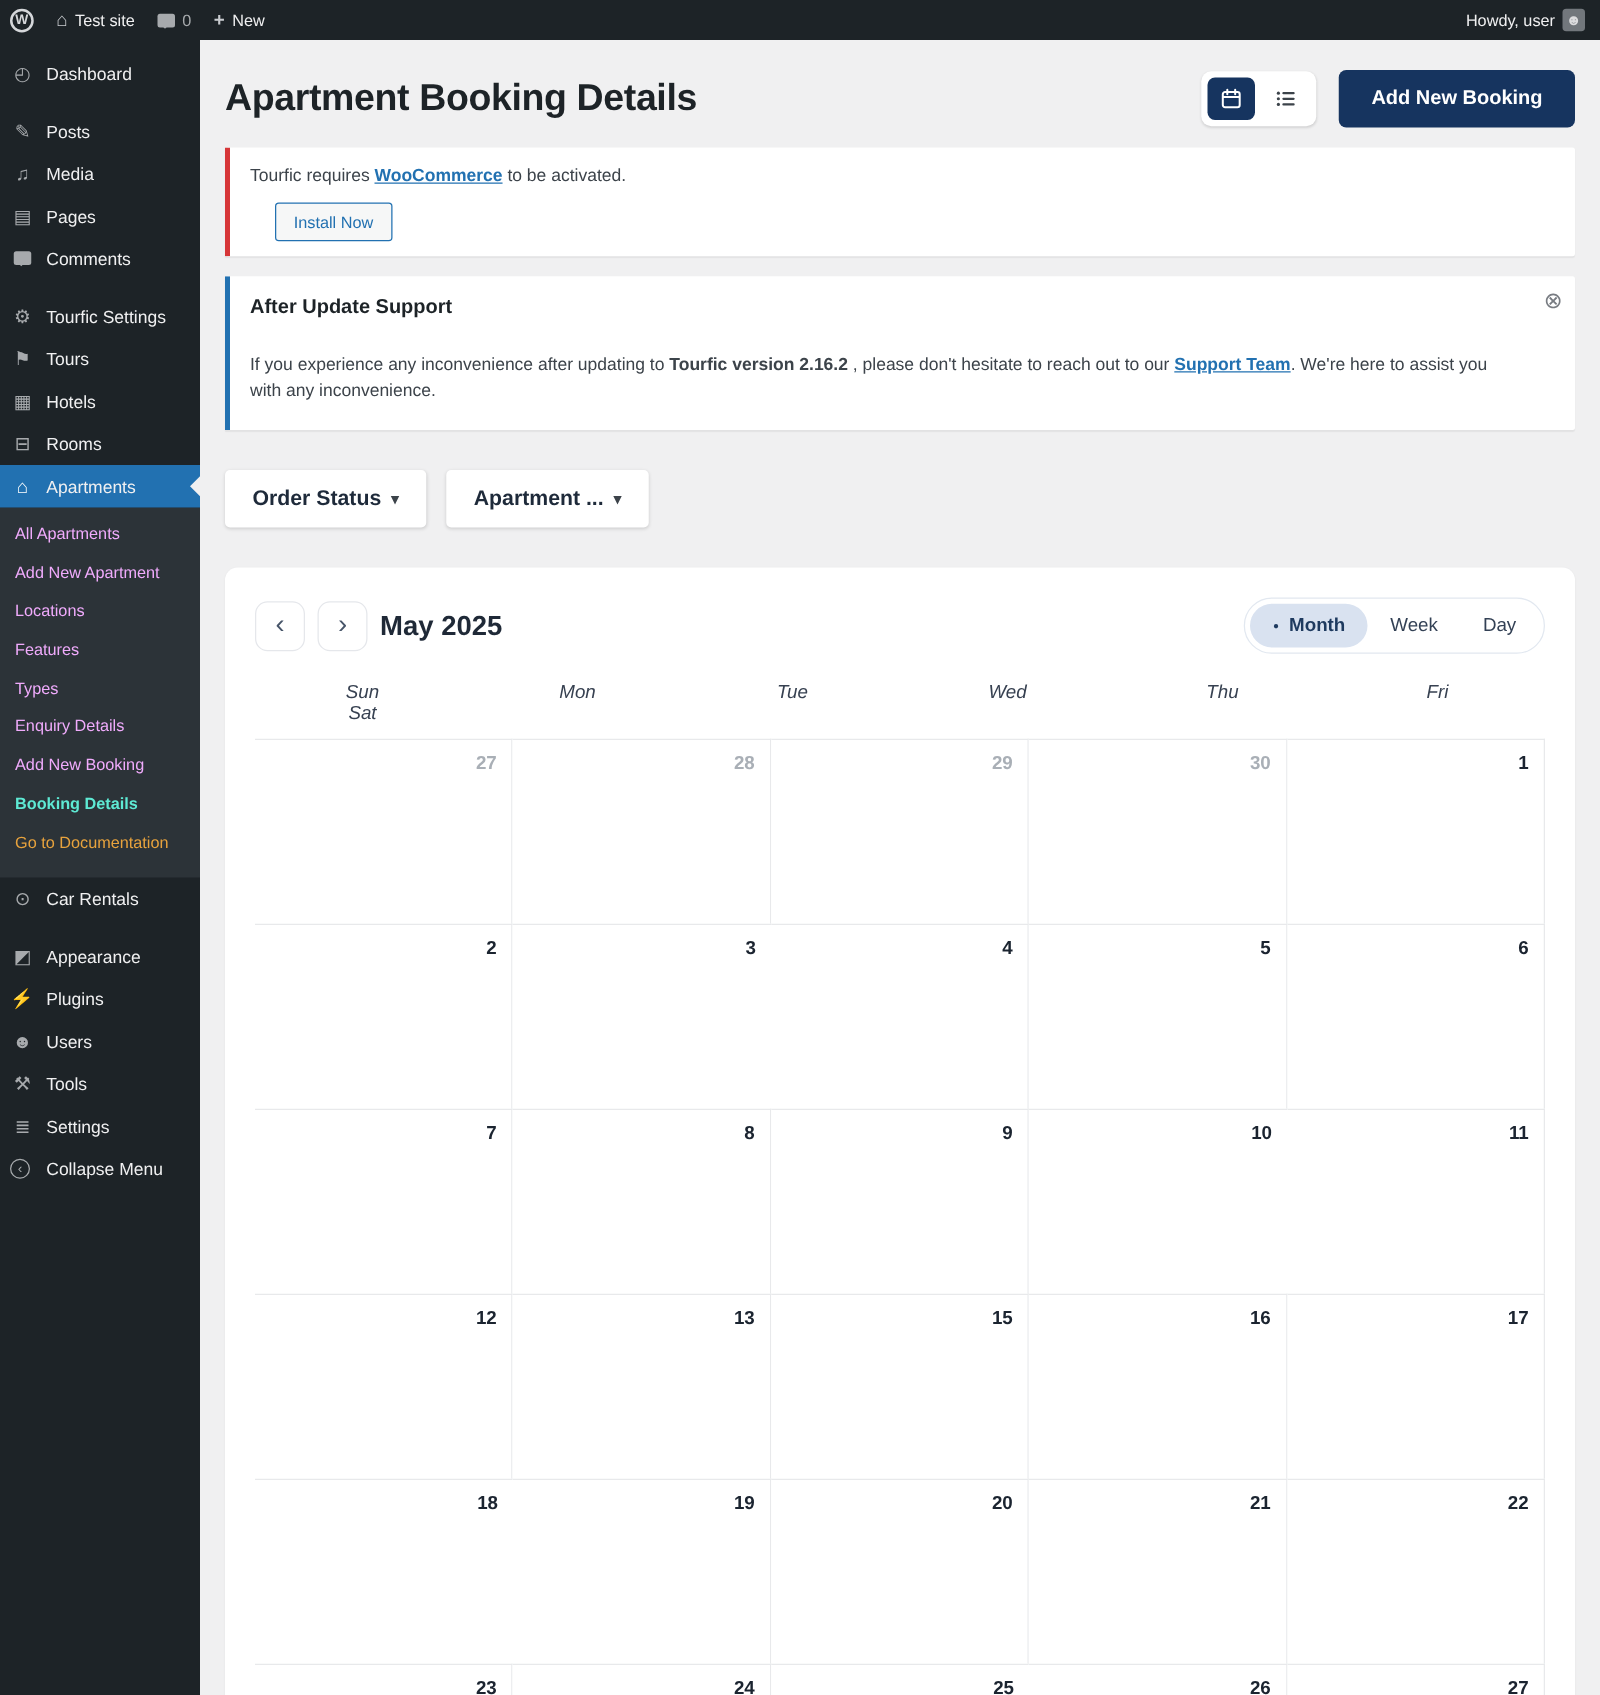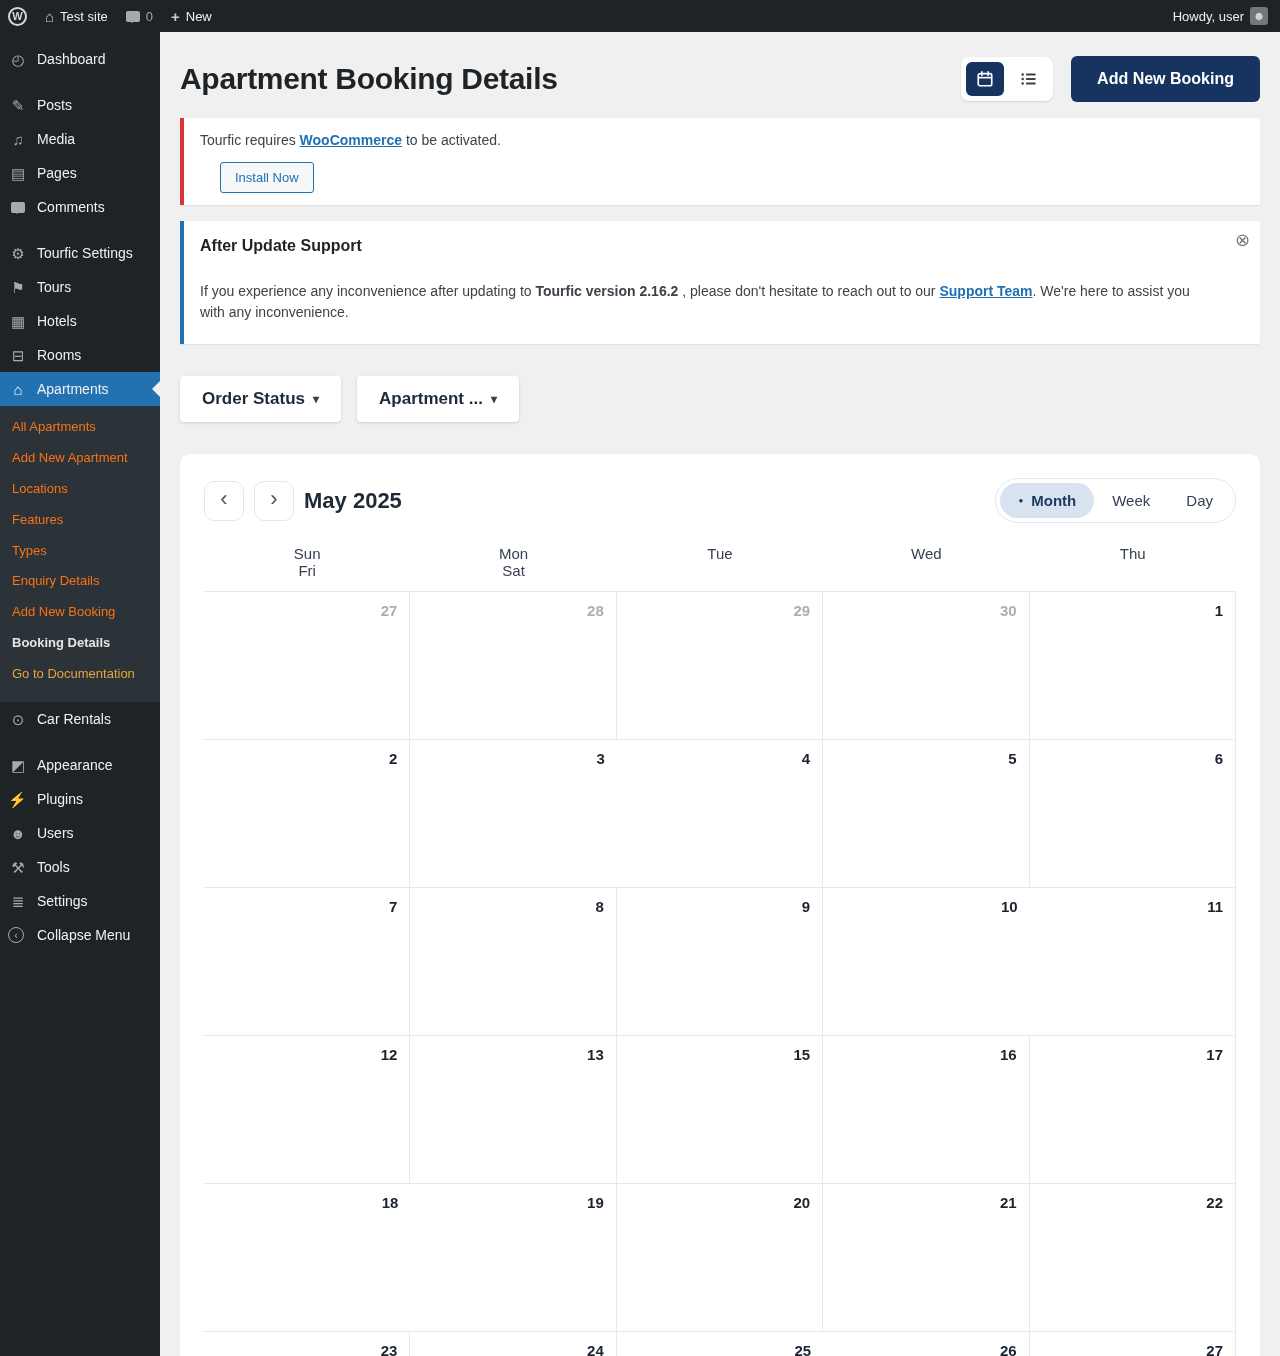--- a/index.html
+++ b/index.html
@@ -35,7 +35,7 @@
   .mi-circle { width:16px; height:16px; min-width:16px; border:1.5px solid #a7aaad; border-radius:50%;
     color:#a7aaad; font-size:11px; display:flex; align-items:center; justify-content:center; line-height:1; }
   .submenu { background:#2c3338; padding:6px 0 12px; }
-  .submenu-item { padding:7px 12px; font-size:13px; color:#f97316; cursor:pointer; line-height:1.3; }
+  .submenu-item { padding:7px 12px; font-size:13px; color:#f0abfc; cursor:pointer; line-height:1.3; }
   .submenu-item.current { color:#e5e5e5; font-weight:700; }
   .submenu-item.highlight { color:#e8a33d; }
 

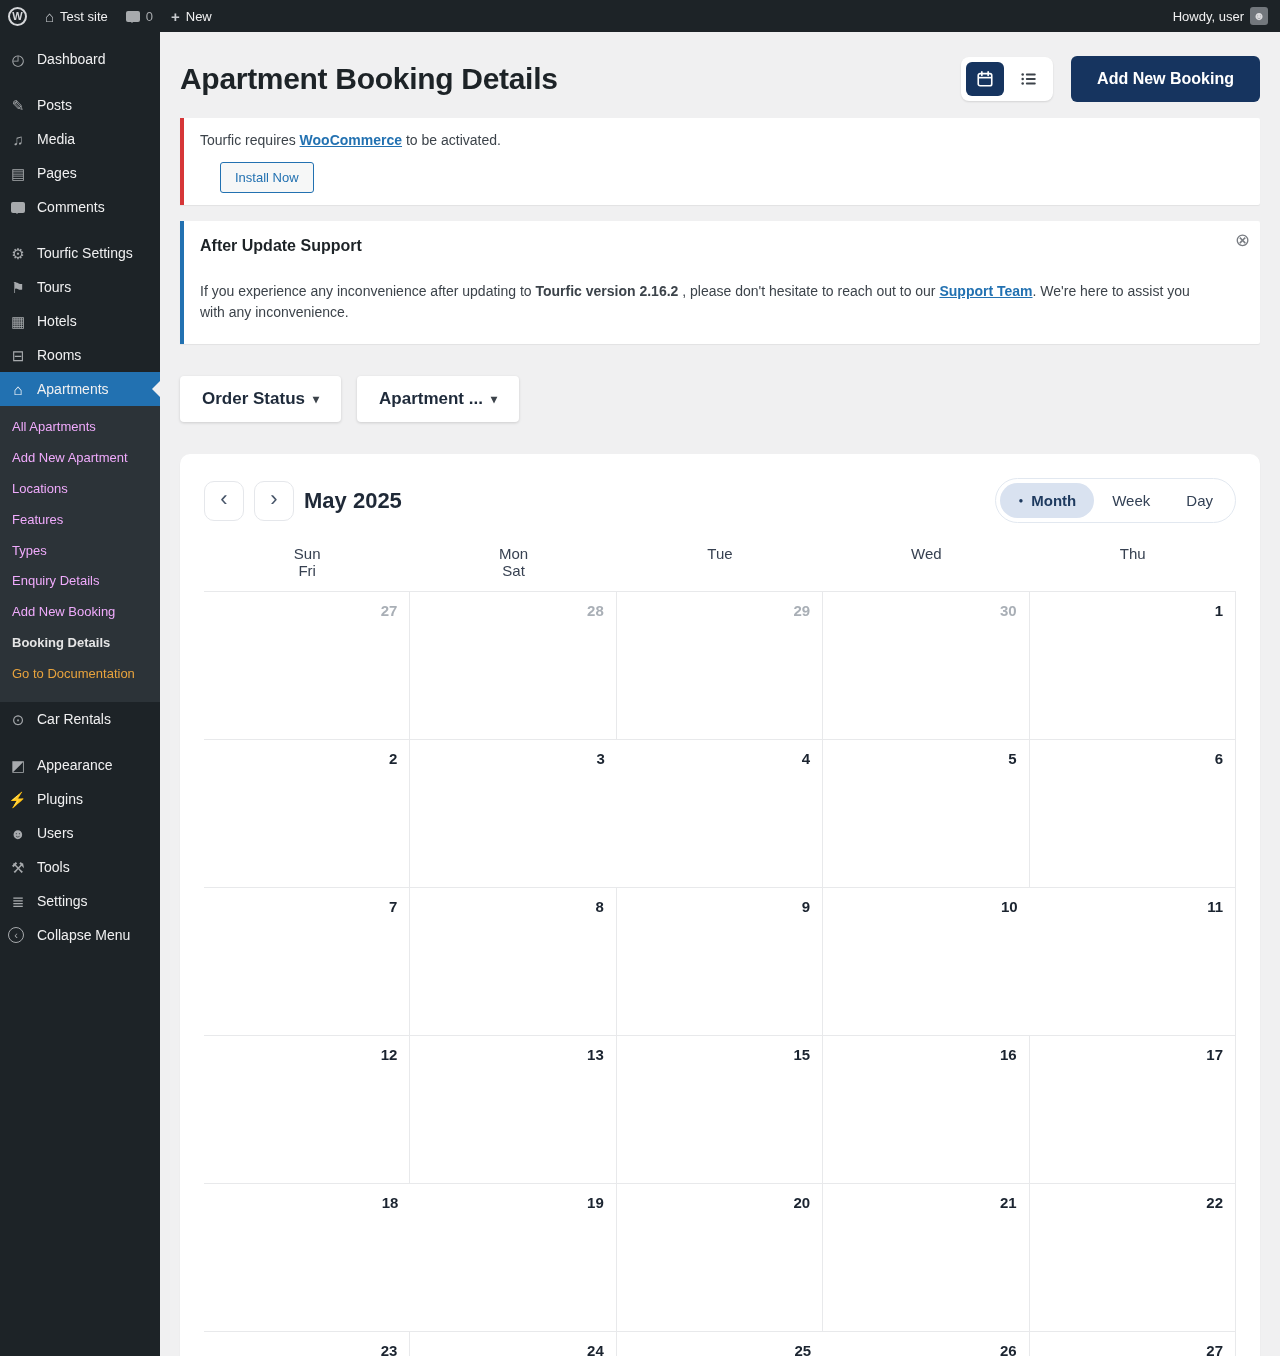--- a/index.html
+++ b/index.html
@@ -79,7 +79,7 @@
     display:flex; align-items:center; gap:8px; cursor:pointer; font-family:inherit; }
   .vs-btn.active { background:#d9e2f0; color:#1e3a5f; font-weight:600; }
   .vs-btn .dot { font-size:8px; color:#1e3a5f; }
-  .day-headers { display:grid; grid-template-columns:repeat(5,1fr); padding:8px 0 12px; }
+  .day-headers { display:grid; grid-template-columns:repeat(6,1fr); padding:8px 0 12px;font-style:italic; }
   .day-header { text-align:center; font-size:15px; color:#374151; }
   .cal-grid { display:grid; grid-template-columns:repeat(5,1fr); }
   .cal-cell { height:148px; border-right:1px solid #e8e9eb; border-top:1px solid #e8e9eb; position:relative;

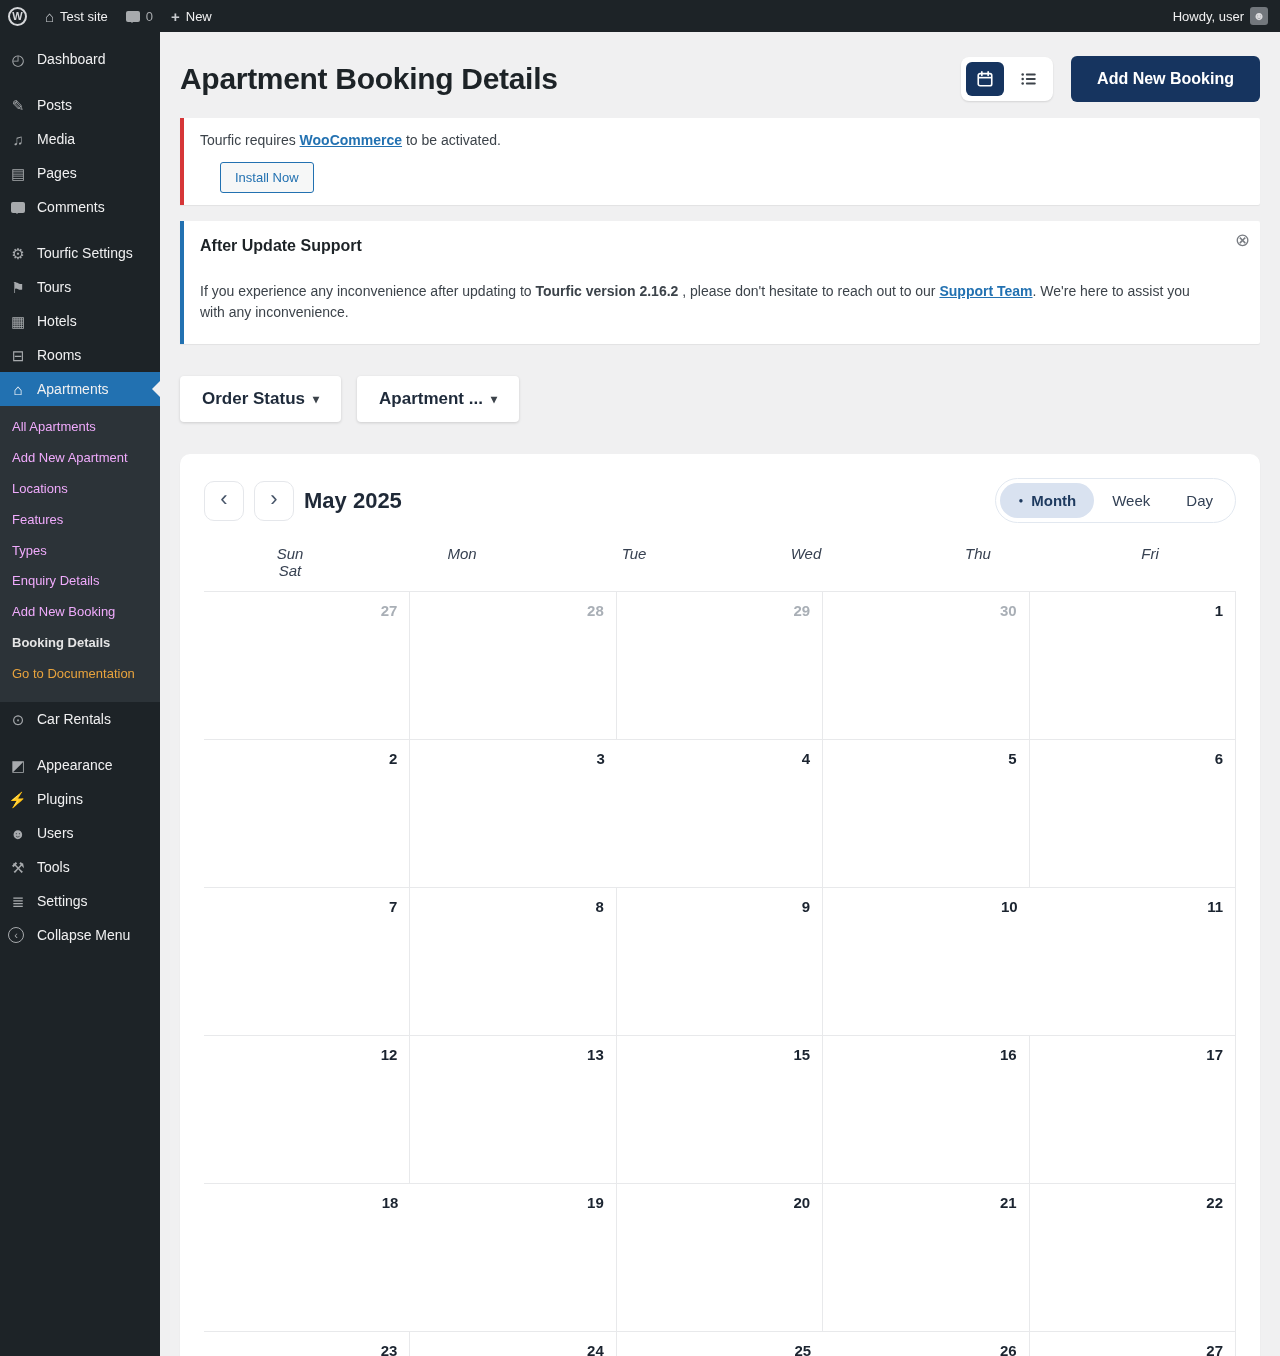--- a/index.html
+++ b/index.html
@@ -36,7 +36,7 @@
     color:#a7aaad; font-size:11px; display:flex; align-items:center; justify-content:center; line-height:1; }
   .submenu { background:#2c3338; padding:6px 0 12px; }
   .submenu-item { padding:7px 12px; font-size:13px; color:#f0abfc; cursor:pointer; line-height:1.3; }
-  .submenu-item.current { color:#e5e5e5; font-weight:700; }
+  .submenu-item.current { color:#5eead4; font-weight:700; }
   .submenu-item.highlight { color:#e8a33d; }
 
   

